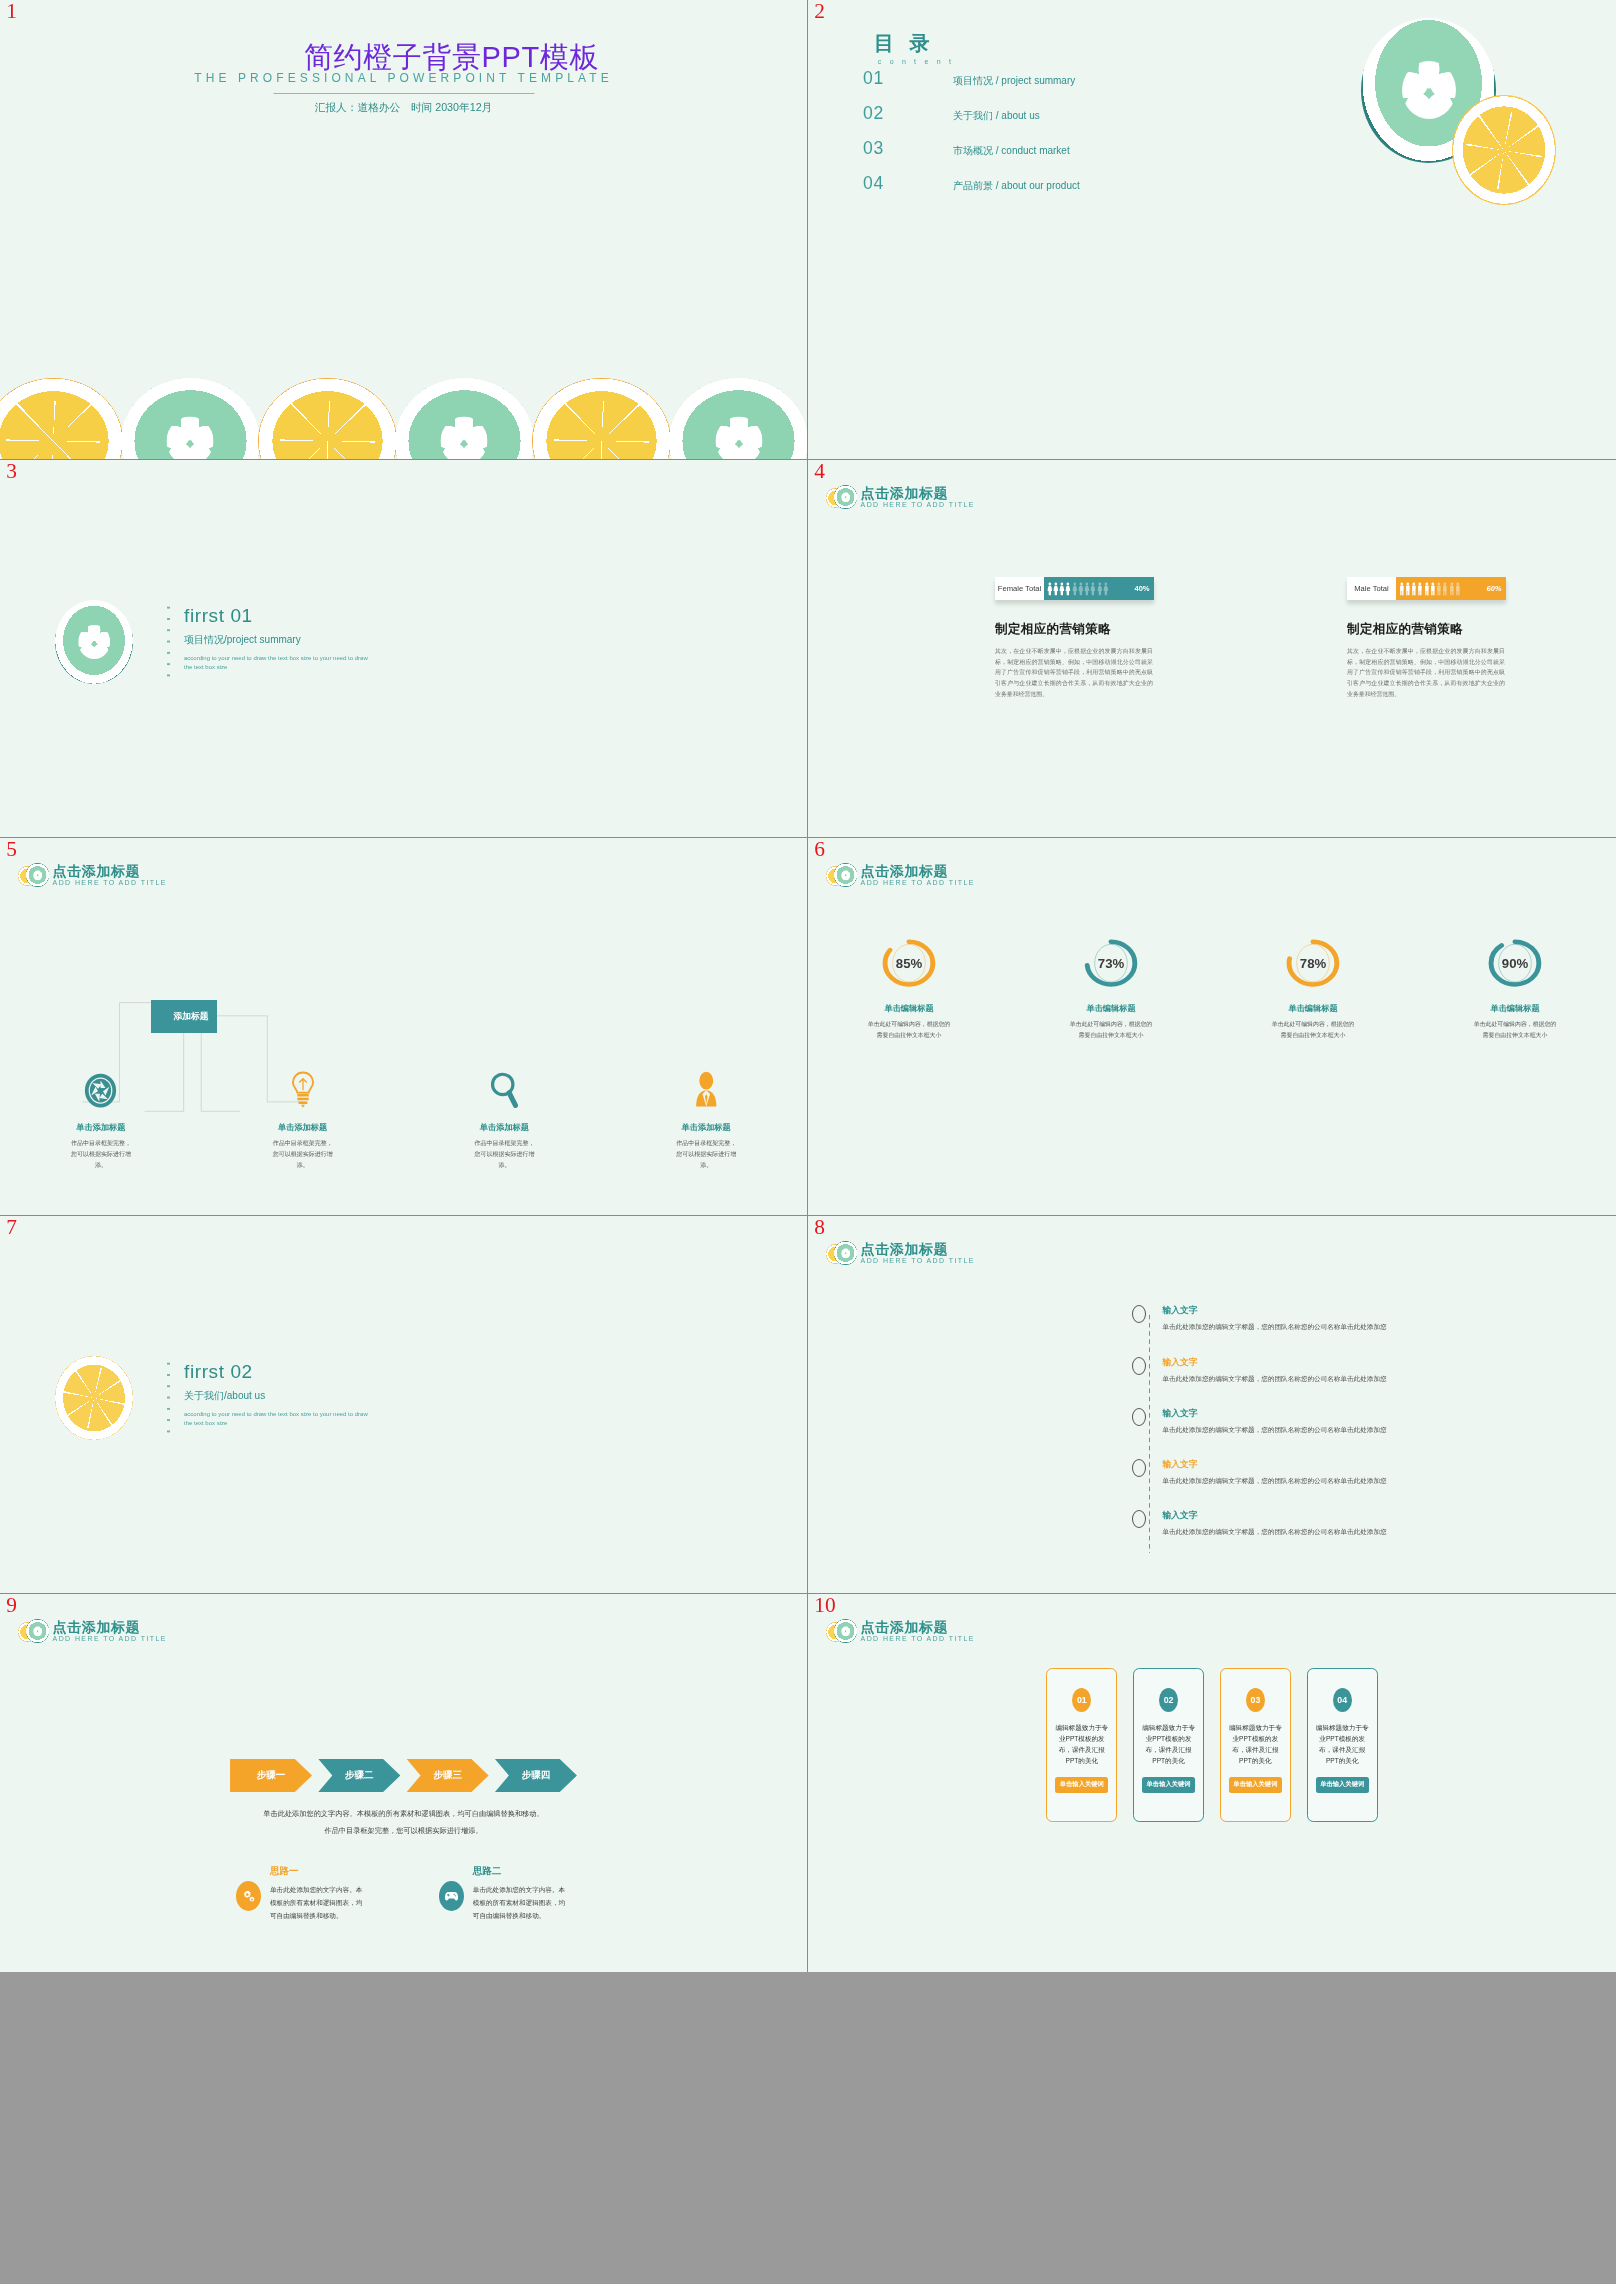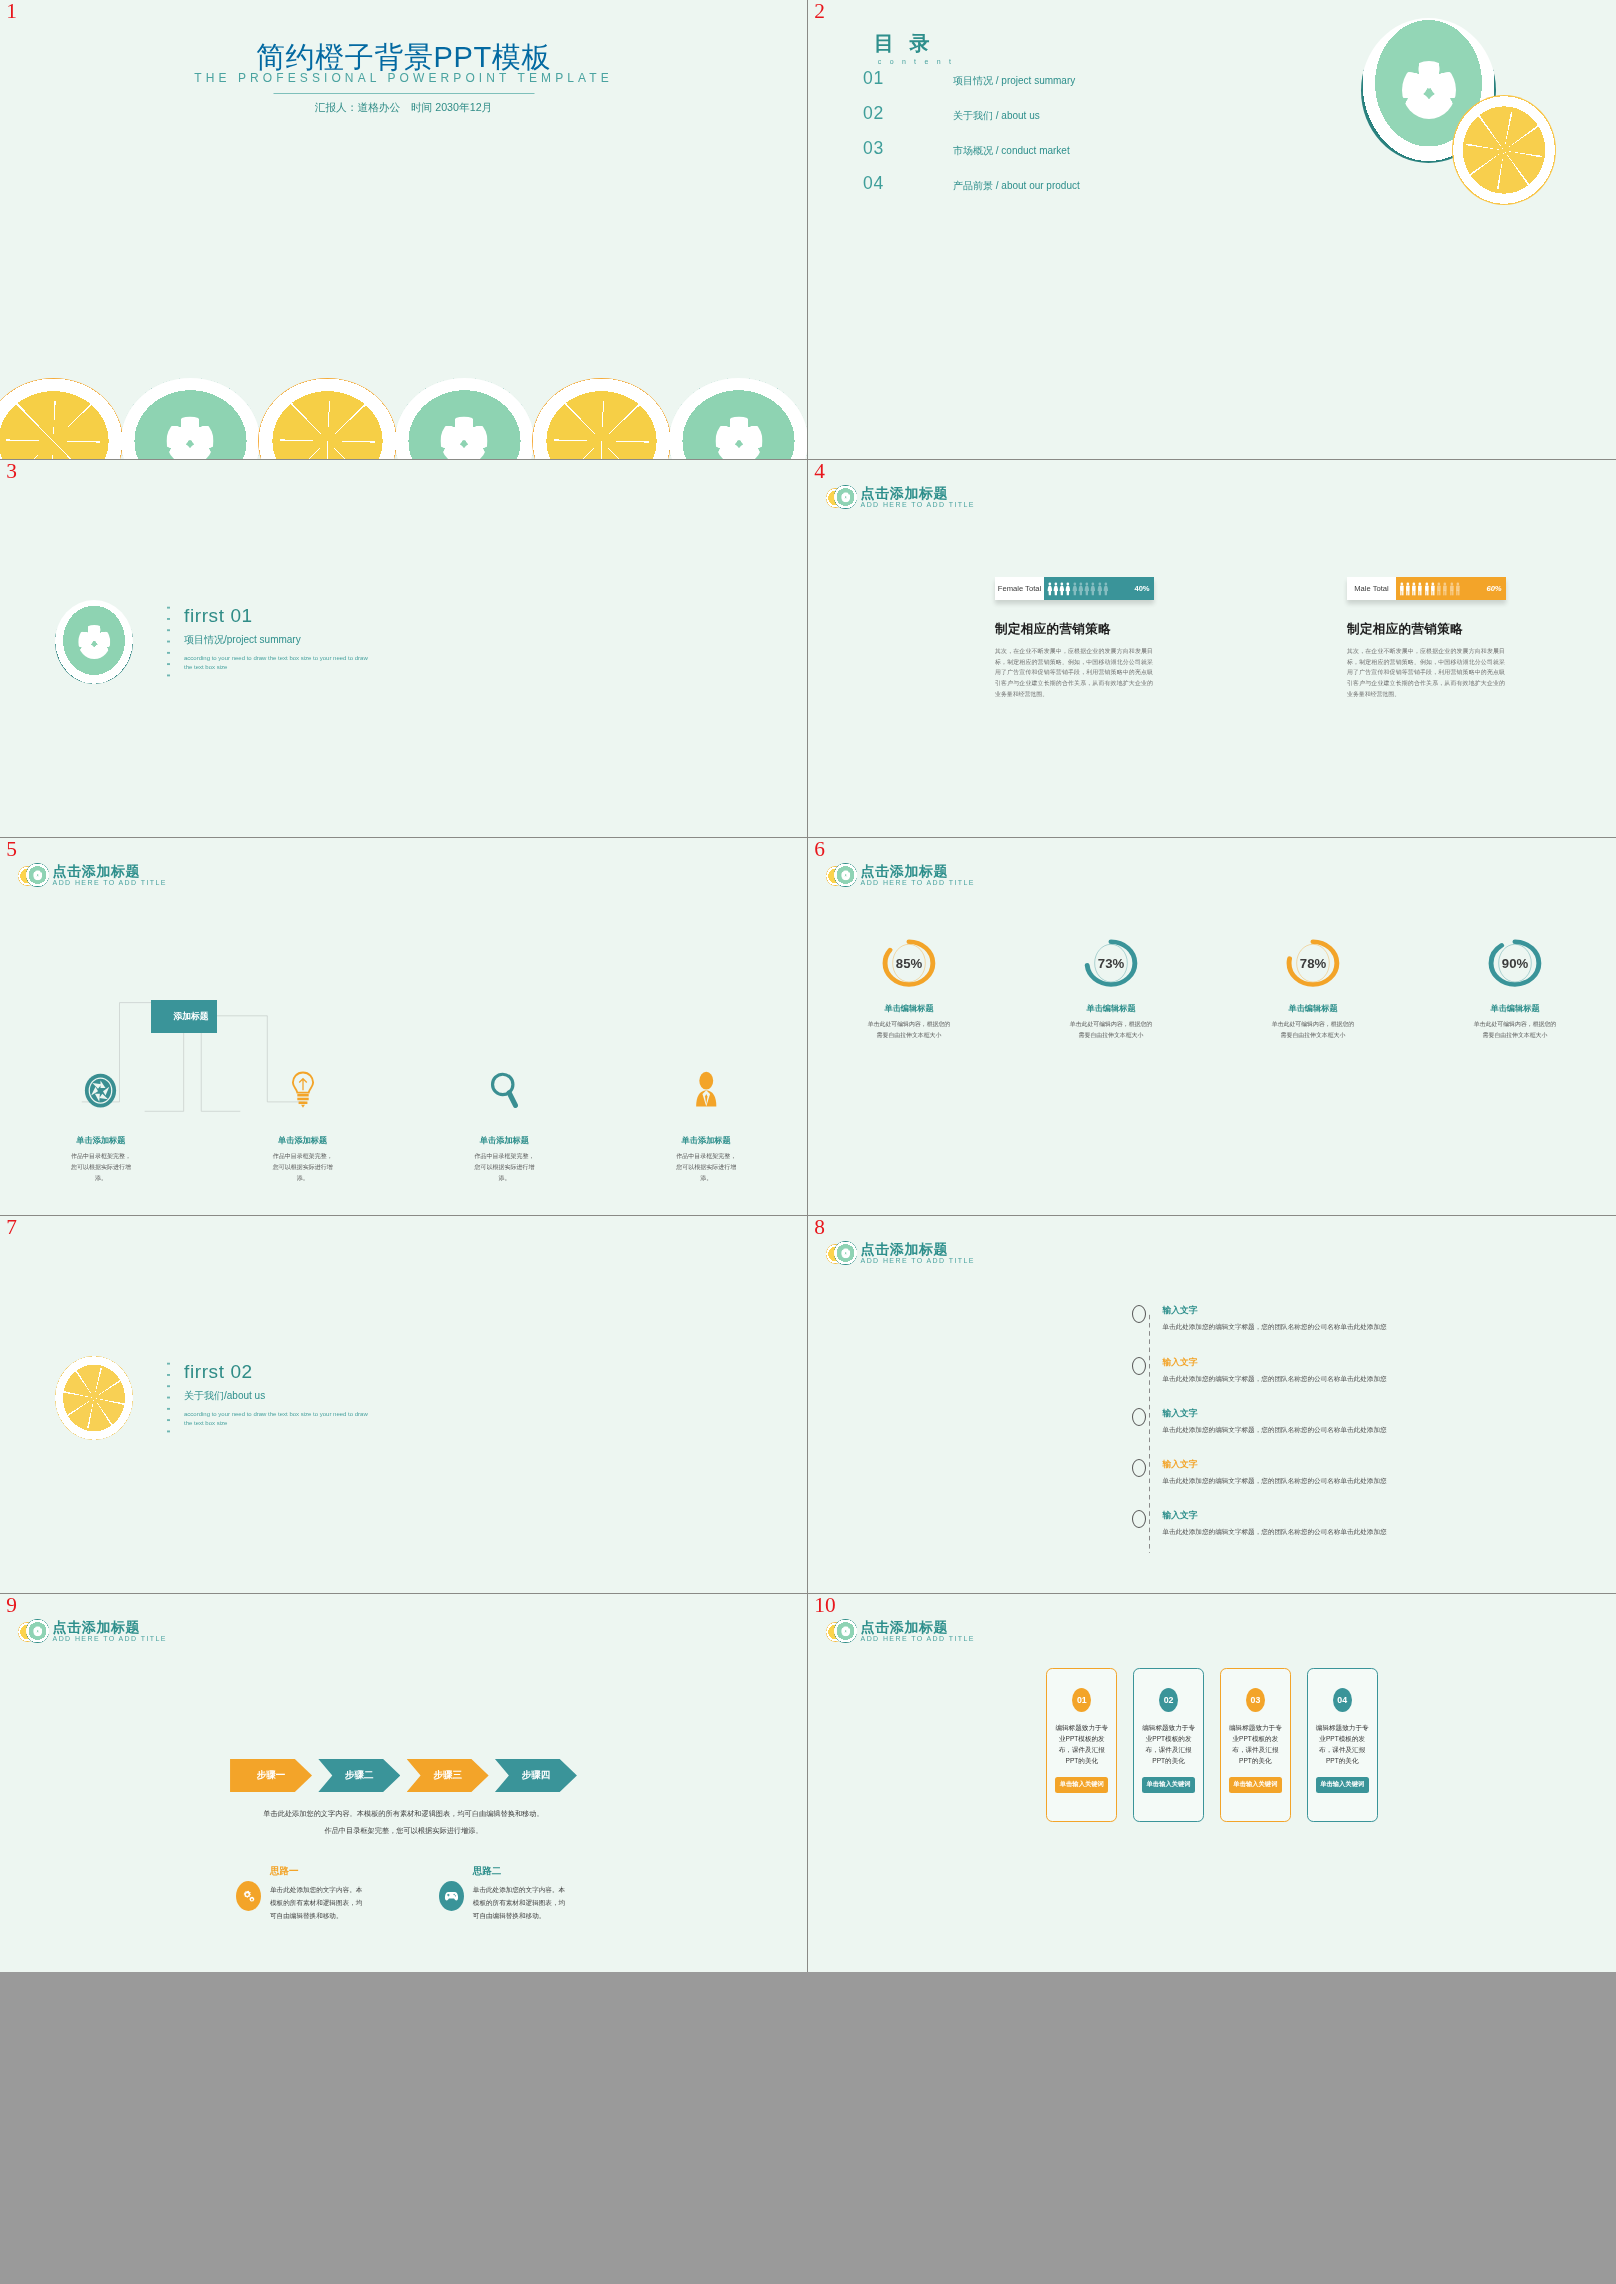--- a/index.html
+++ b/index.html
@@ -42,7 +42,7 @@
 
   
   .s1-title { position:absolute; top:38px; width:100%; text-align:center;
-    font-size:29px; color:#0369a1; letter-spacing:0.6px; font-weight:400; }
+    font-size:29px; color:#6d28d9; letter-spacing:0.6px; font-weight:400;margin-left:48px; }
   .s1-sub { position:absolute; top:71px; width:100%; text-align:center;
     font-size:12px; color:#4aa3a0; letter-spacing:4.1px; }
   .s1-rule { position:absolute; top:93px; left:50%; transform:translateX(-50%);

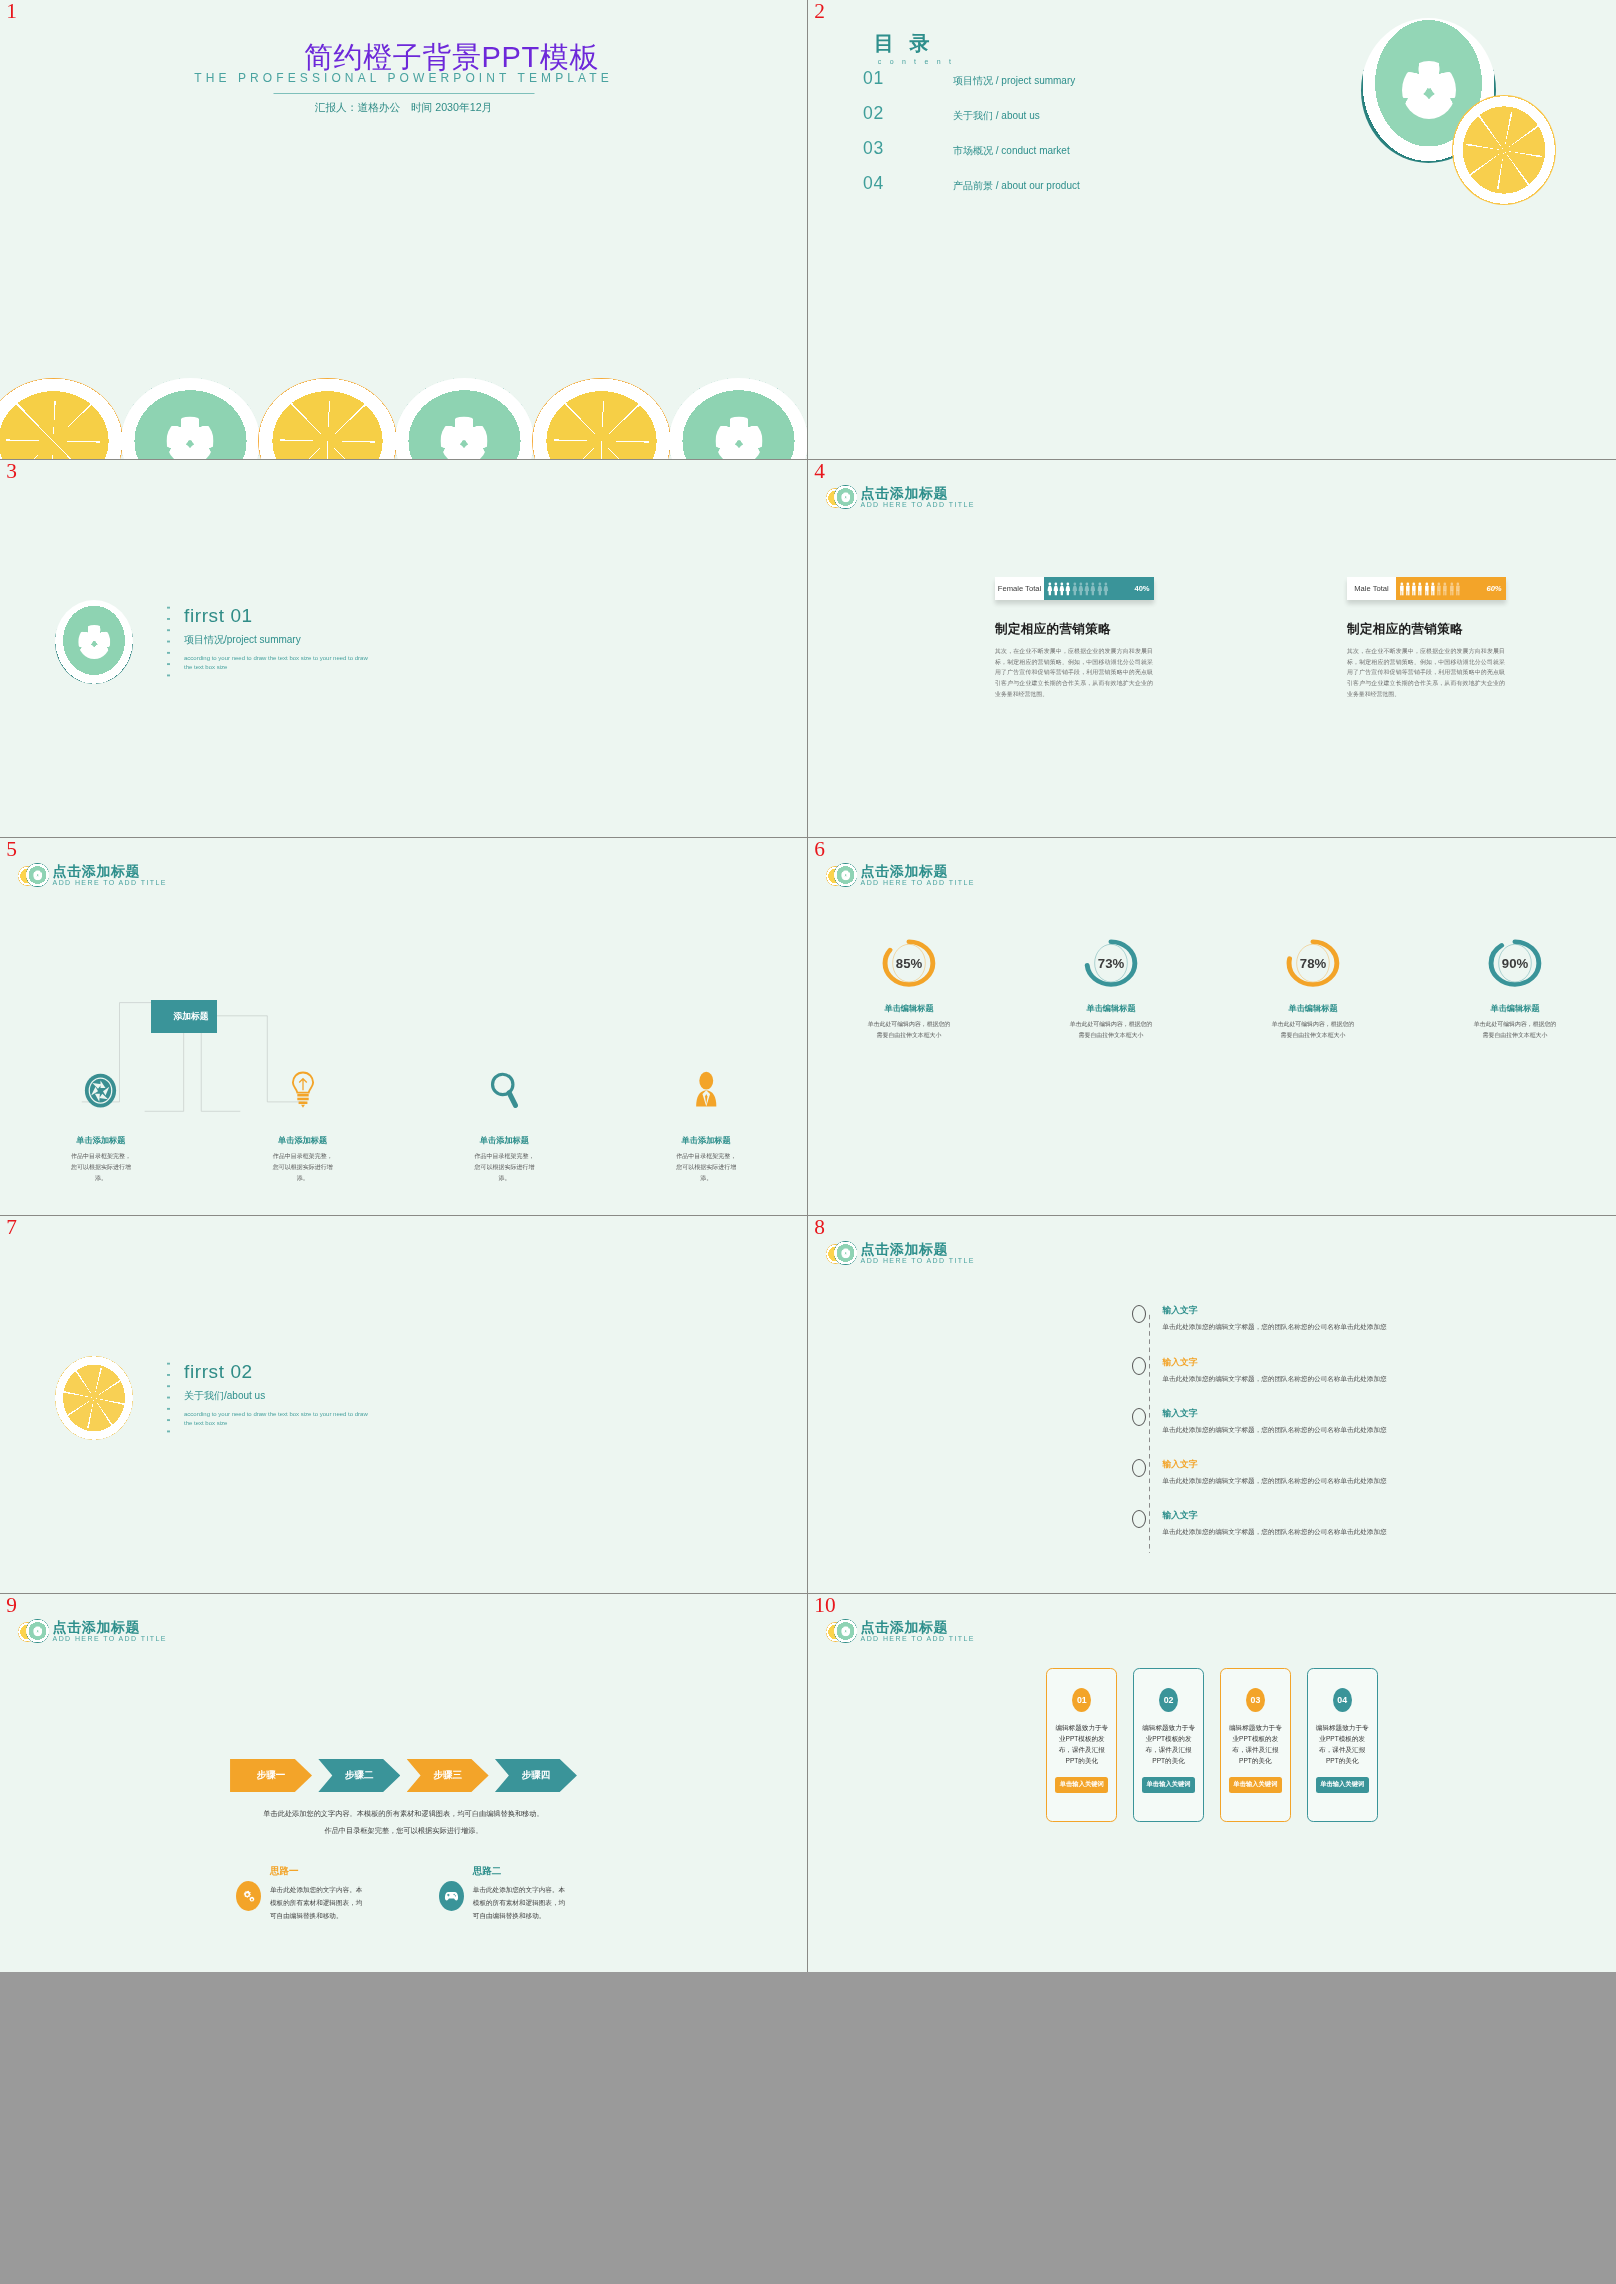--- a/index.html
+++ b/index.html
@@ -148,7 +148,7 @@
   .s5-icons { position:absolute; top:233px; left:0; width:100%; display:flex; }
   .s5-col { flex:1; display:flex; flex-direction:column; align-items:center; }
   .s5-icon { height:37px; display:flex; align-items:flex-end; justify-content:center; }
-  .s5-lab { margin-top:27px; font-size:8.2px; font-weight:bold; color:#2e8f8c; }
+  .s5-lab { margin-top:14px; font-size:8.2px; font-weight:bold; color:#2e8f8c; }
   .s5-txt { margin-top:5px; font-size:6px; color:#555; line-height:1.85; width:60px; text-align:center; }
 
   

